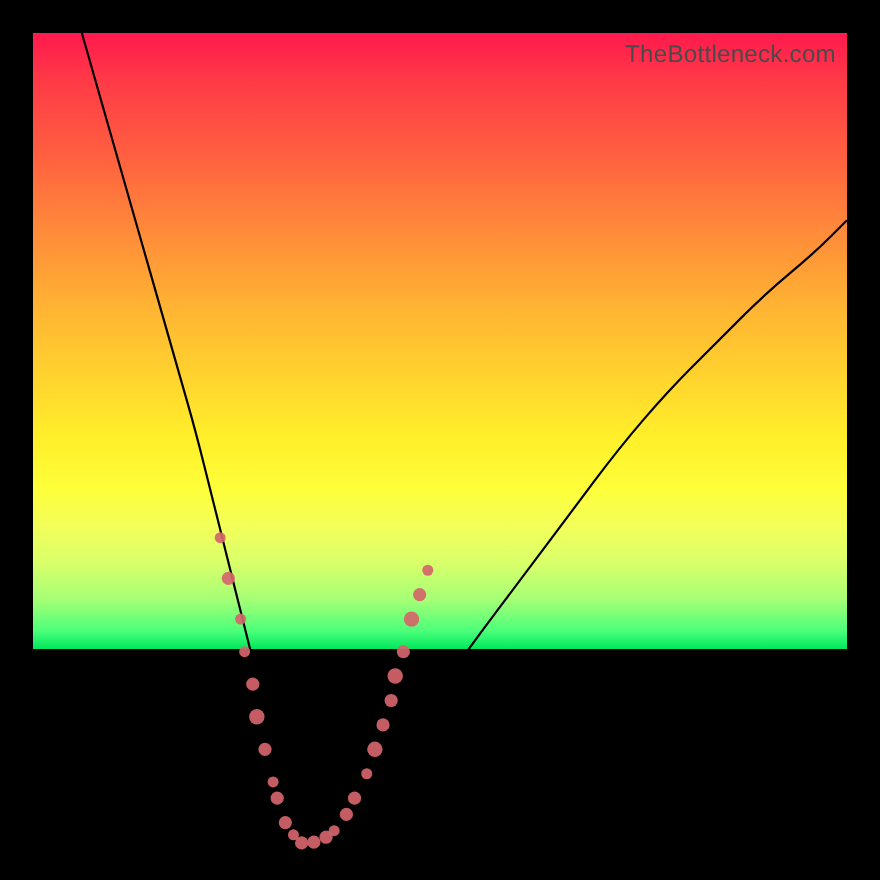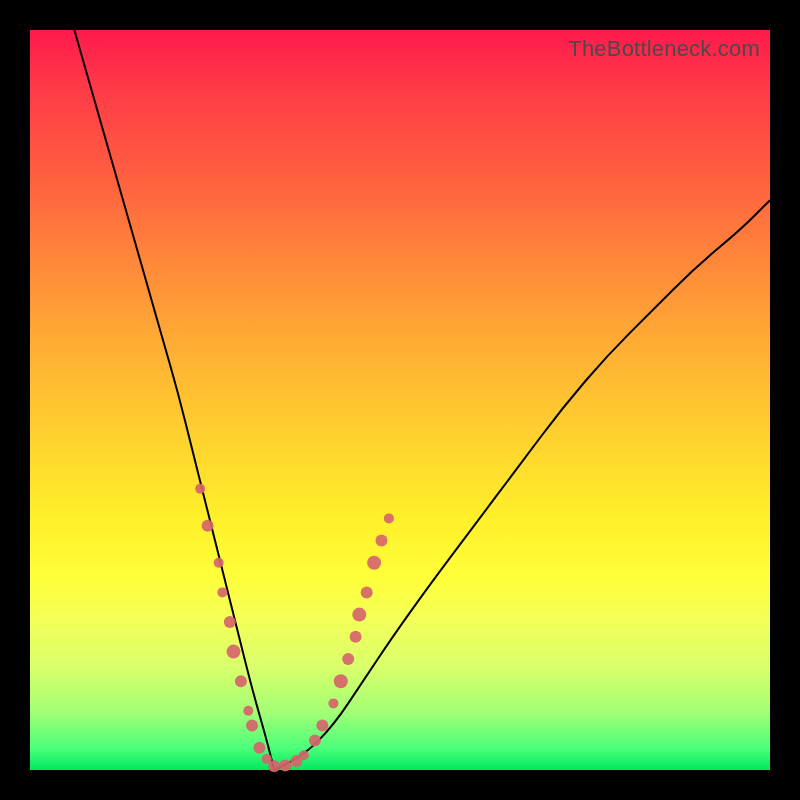--- a/index.html
+++ b/index.html
@@ -16,7 +16,7 @@
     left: 30px;
     top: 30px;
     width: 740px;
-    height: 740px;
+    height: 560px;
     background: linear-gradient(to bottom,
       #ff1a4d 0%,
       #ff3b47 8%,

